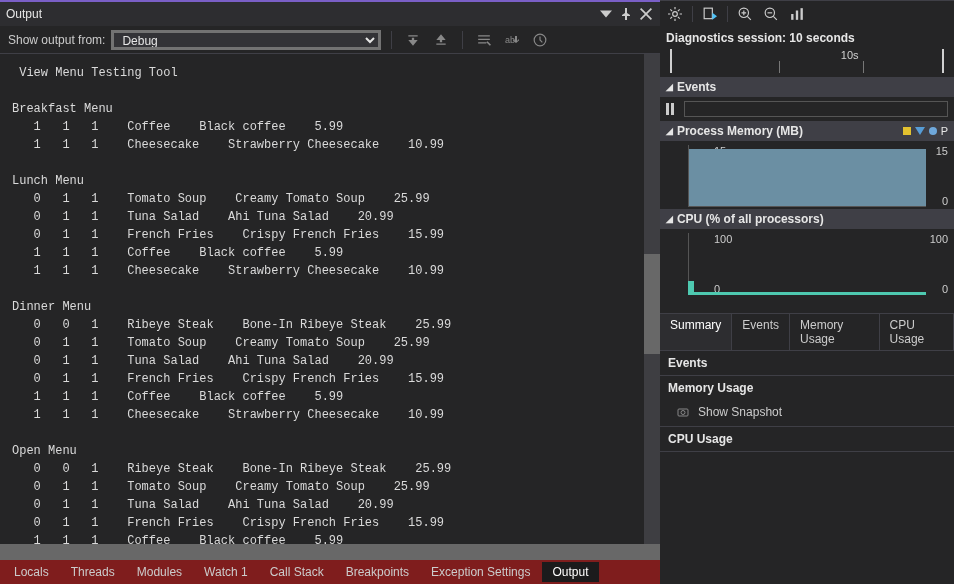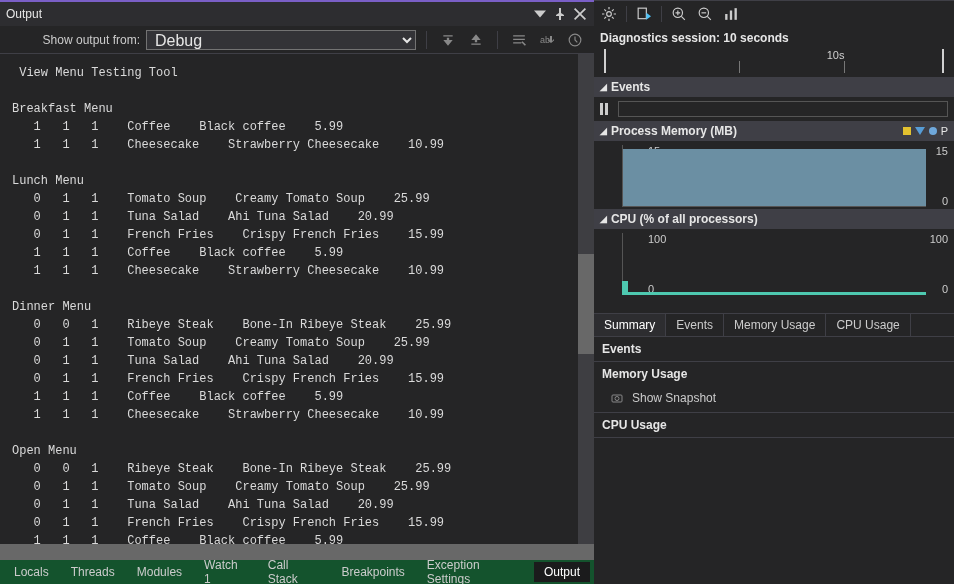--- a/index.html
+++ b/index.html
@@ -14,7 +14,7 @@
     display: flex;
   }
   .panel-output {
-    width: 594px;
+    width: 660px;
     height: 584px;
     display: flex;
     flex-direction: column;

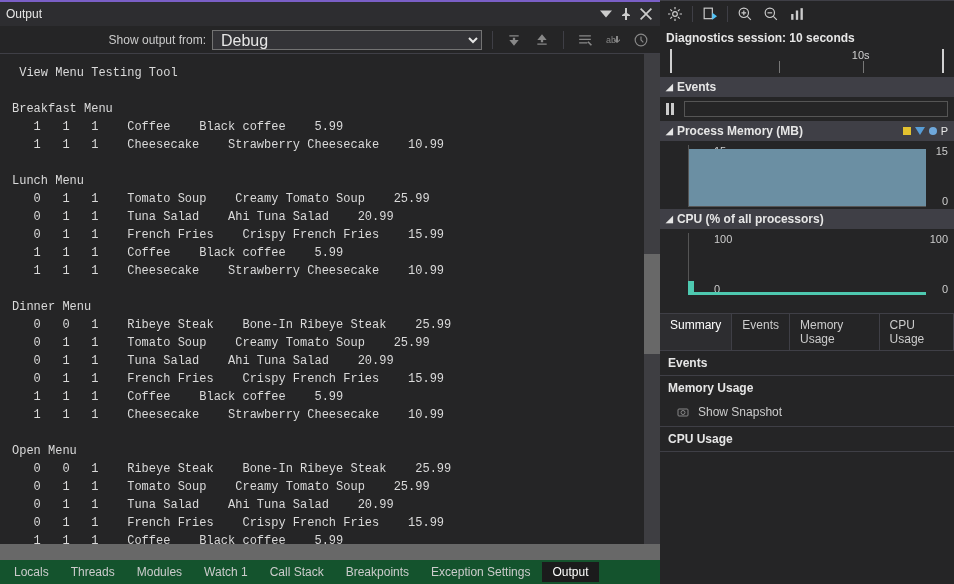--- a/index.html
+++ b/index.html
@@ -50,7 +50,6 @@
     padding: 0 8px;
     gap: 6px;
     border-bottom: 1px solid #3f3f46;
-    justify-content: flex-end;
   }
   .output-toolbar .lbl { color: #cccccc; }
   .output-toolbar select {

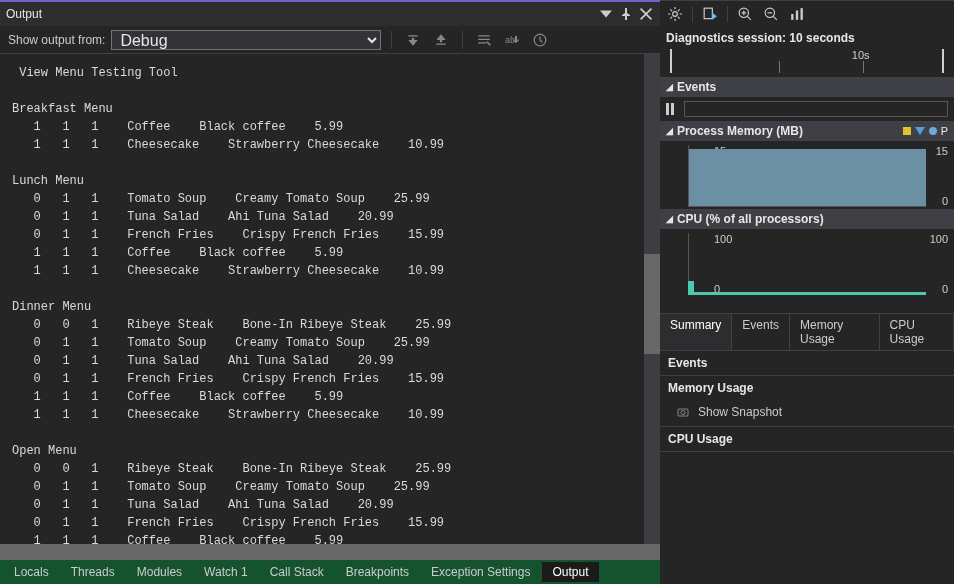--- a/index.html
+++ b/index.html
@@ -55,11 +55,11 @@
   .output-toolbar select {
     background: #333337;
     color: #e6e6e6;
-    border: 1px solid #737373;
+    border: 3px solid #737373;
     height: 20px;
     width: 270px;
     padding: 0 4px;
-    font-size: 16px;
+    font-size: 12px;
   }
   .output-toolbar .sep { width: 1px; height: 18px; background: #3f3f46; margin: 0 4px; }
   .tb-btn { width: 22px; height: 22px; display: flex; align-items: center; justify-content: center; color: #888; cursor: pointer; }

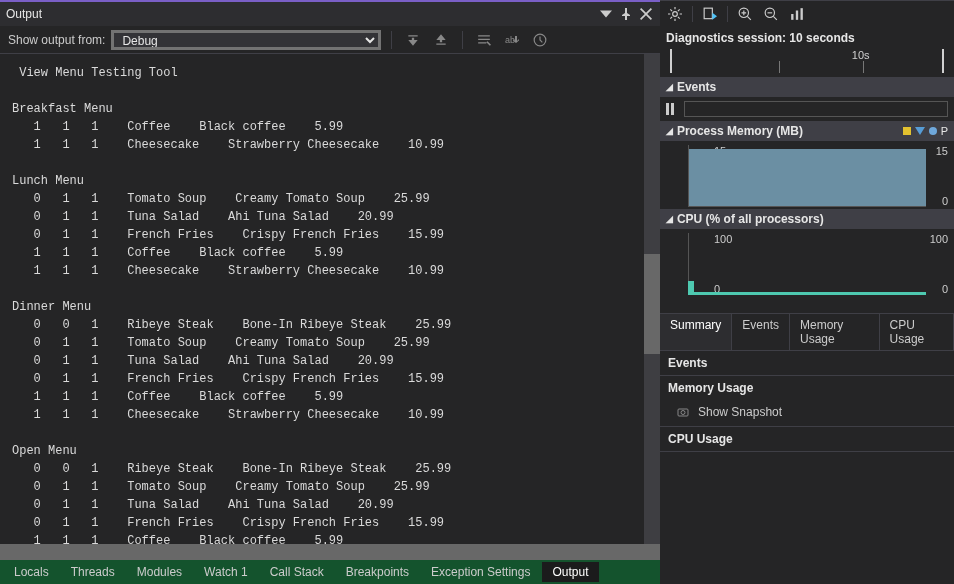--- a/index.html
+++ b/index.html
@@ -383,7 +383,7 @@
   <div class="ruler">
     <div class="tick-major" style="left:4px;"></div>
     <div class="tick-minor" style="left:40%;"></div>
-    <div class="lbl" style="left:62%;margin-left:11px;">10s</div>
+    <div class="lbl" style="left:62%;">10s</div>
     <div class="tick-minor" style="left:70%;"></div>
     <div class="tick-major" style="right:4px;"></div>
   </div>

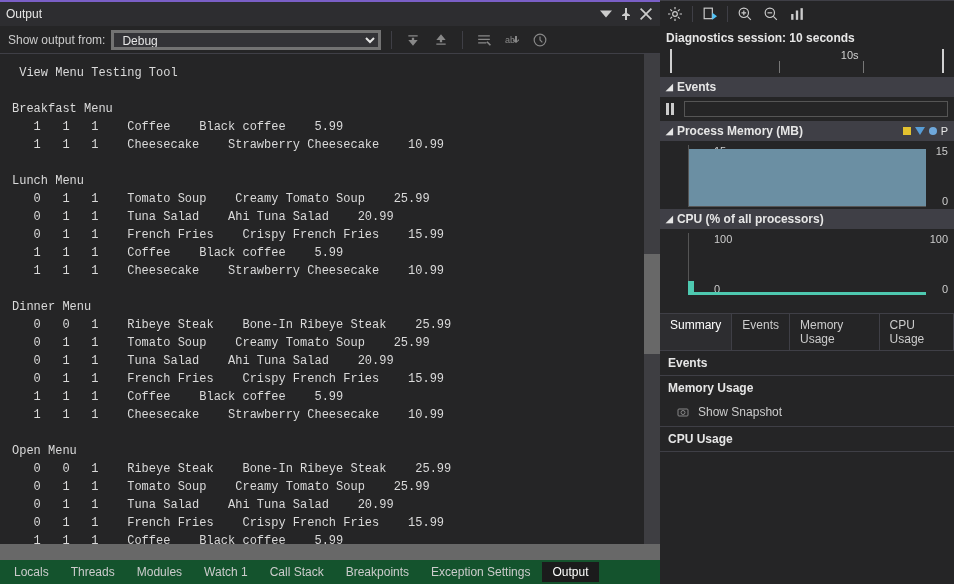--- a/index.html
+++ b/index.html
@@ -84,7 +84,7 @@
   .hscroll .thumb { width: 660px; background: #686868; height: 16px; }
   .bottom-tabs {
     height: 24px;
-    background: #14532d;
+    background: #7f1d1d;
     display: flex;
     align-items: center;
     gap: 2px;

